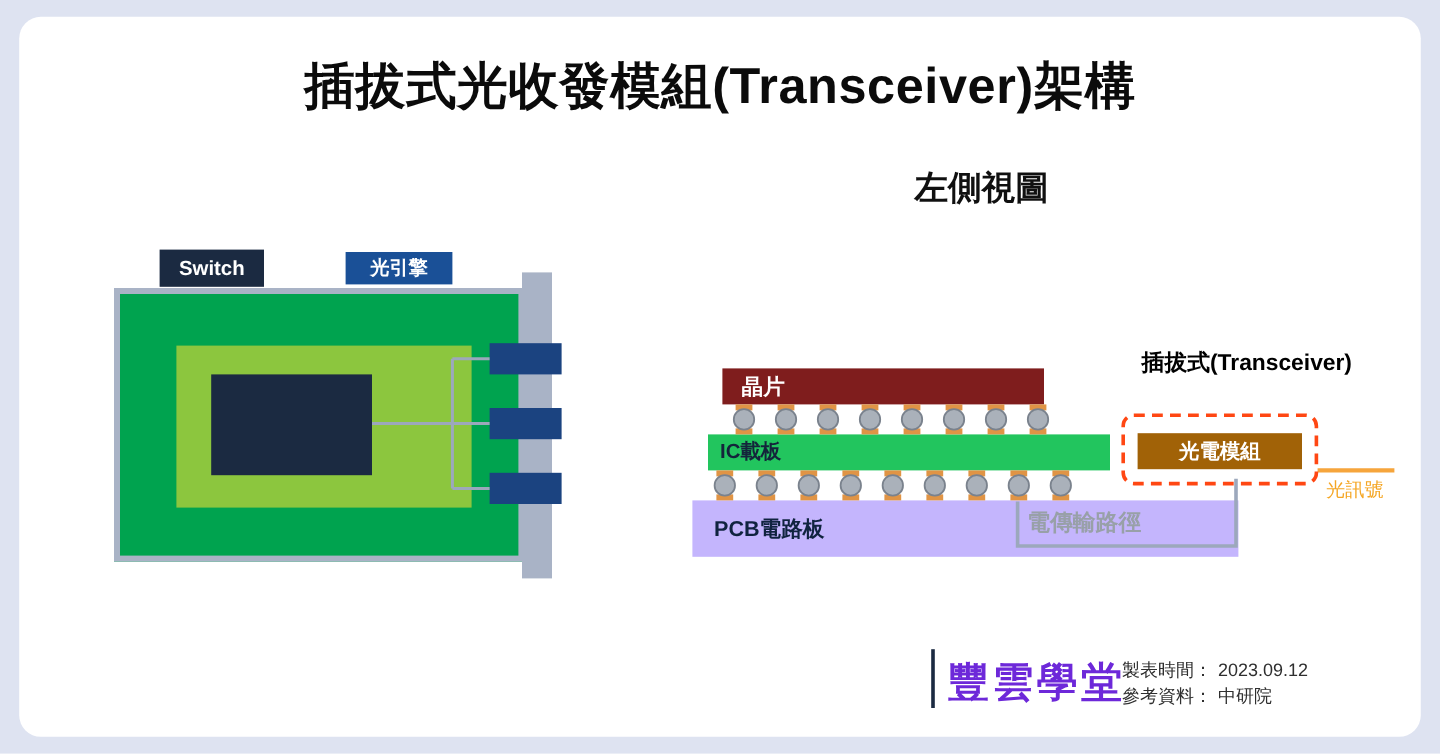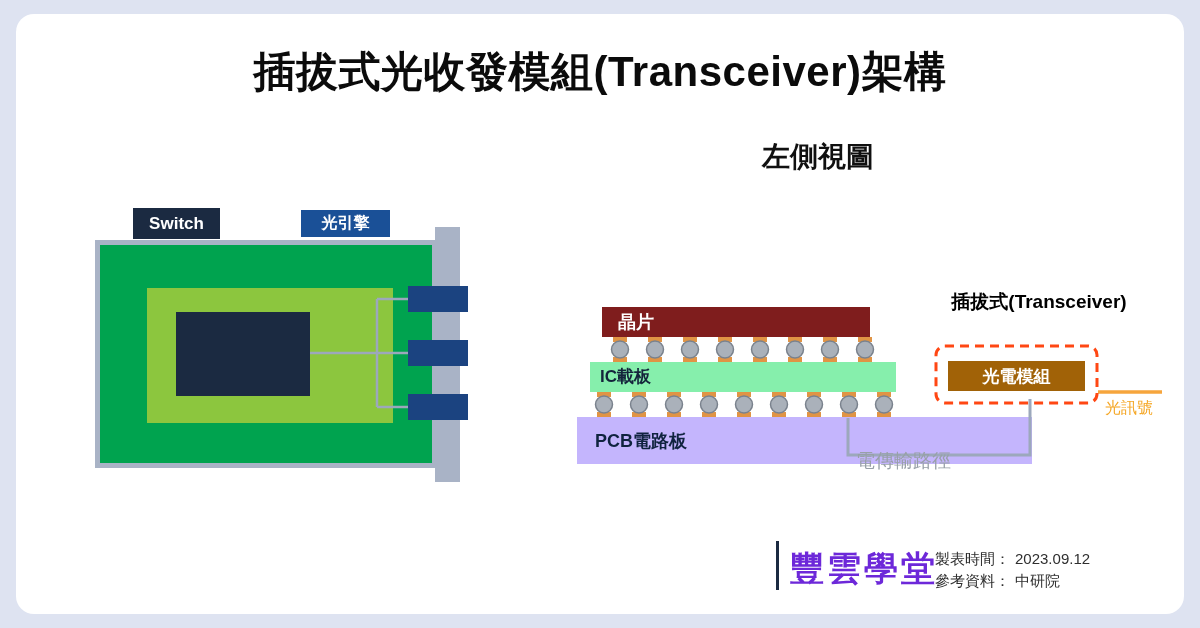--- a/index.html
+++ b/index.html
@@ -18,7 +18,7 @@
   
   .switch-label { left: 133px; top: 208px; width: 87px; height: 31px; background: #1B2A41; color: #fff;
                   font-size: 17px; font-weight: 700; display: flex; align-items: center; justify-content: center; }
-  .engine-label { left: 301px; top: 210px; width: 89px; height: 27px; background: #1A5097; color: #fff;
+  .engine-label { left: 288px; top: 210px; width: 89px; height: 27px; background: #1A5097; color: #fff;
                   font-size: 16px; font-weight: 700; display: flex; align-items: center; justify-content: center; }
   .faceplate { left: 435px; top: 227px; width: 25px; height: 255px; background: #A9B3C6; }
   .board { left: 95px; top: 240px; width: 342px; height: 228px; background: #00A34F; border: 5px solid #A9B3C6; }

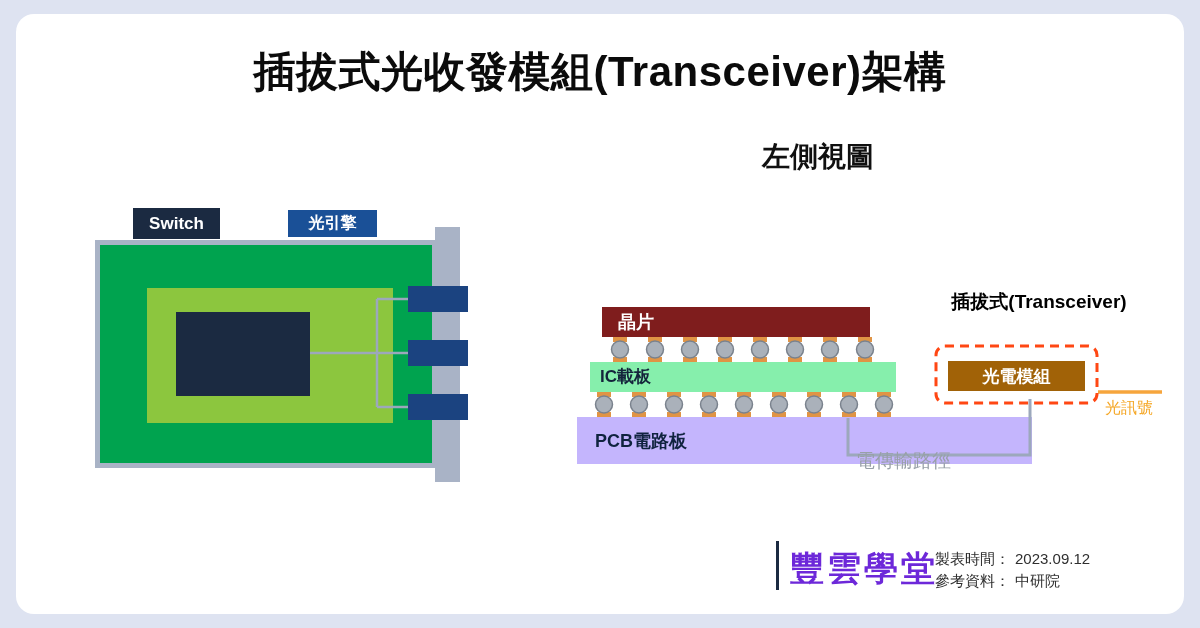--- a/index.html
+++ b/index.html
@@ -30,7 +30,7 @@
   
   .chip-bar { left: 602px; top: 307px; width: 268px; height: 30px; background: #7f1d1d; color: #fff;
               font-size: 18px; font-weight: 700; line-height: 30px; padding-left: 16px; }
-  .ic-bar { left: 590px; top: 362px; width: 306px; height: 30px; background: #86efac; color: #14243B;
+  .ic-bar { left: 590px; top: 362px; width: 335px; height: 30px; background: #22c55e; color: #14243B;
             font-size: 17px; font-weight: 700; line-height: 30px; padding-left: 10px; }
   .pcb-bar { left: 577px; top: 417px; width: 455px; height: 47px; background: #c4b5fd; color: #10233F;
              font-size: 18px; font-weight: 700; display: flex; align-items: center; padding-left: 18px; }

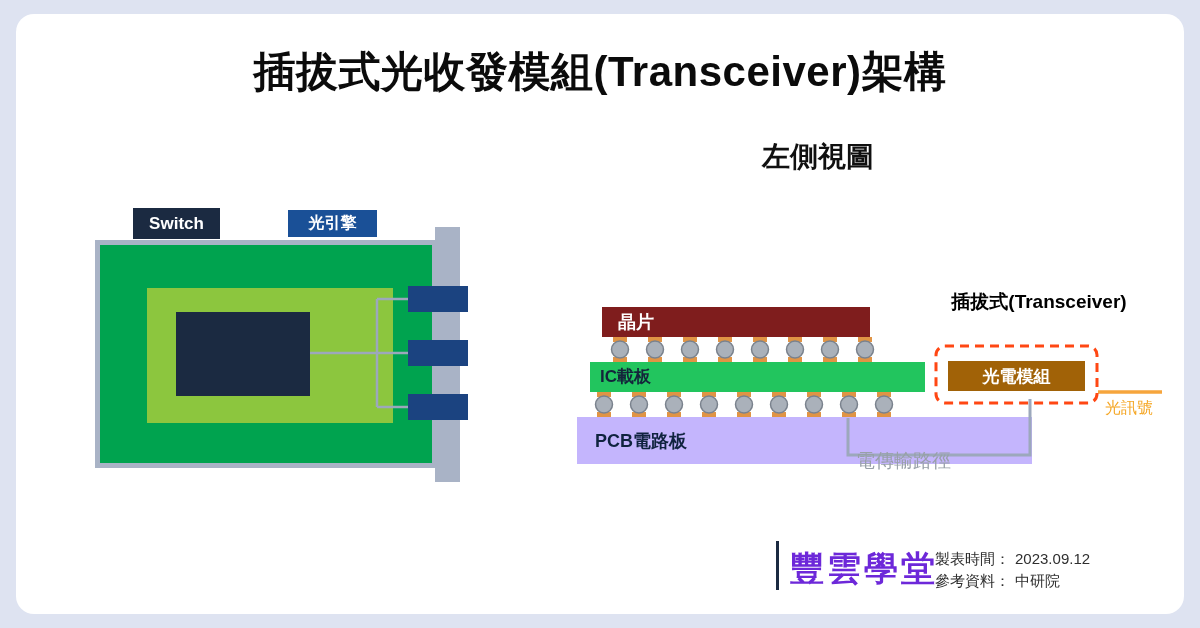--- a/index.html
+++ b/index.html
@@ -34,7 +34,7 @@
             font-size: 17px; font-weight: 700; line-height: 30px; padding-left: 10px; }
   .pcb-bar { left: 577px; top: 417px; width: 455px; height: 47px; background: #c4b5fd; color: #10233F;
              font-size: 18px; font-weight: 700; display: flex; align-items: center; padding-left: 18px; }
-  .elec-label { left: 856px; top: 448px; font-size: 19px; font-weight: 400; color: #98A0A8; z-index: 4; }
+  .elec-label { left: 856px; top: 423px; font-size: 19px; font-weight: 700; color: #98A0A8; z-index: 4; }
 
   .pluggable-label { left: 945px; top: 289px; width: 188px; text-align: center; font-size: 19px; font-weight: 700; color: #000; }
   .module-box { left: 948px; top: 361px; width: 137px; height: 30px; background: #a16207; color: #fff; z-index: 5;

